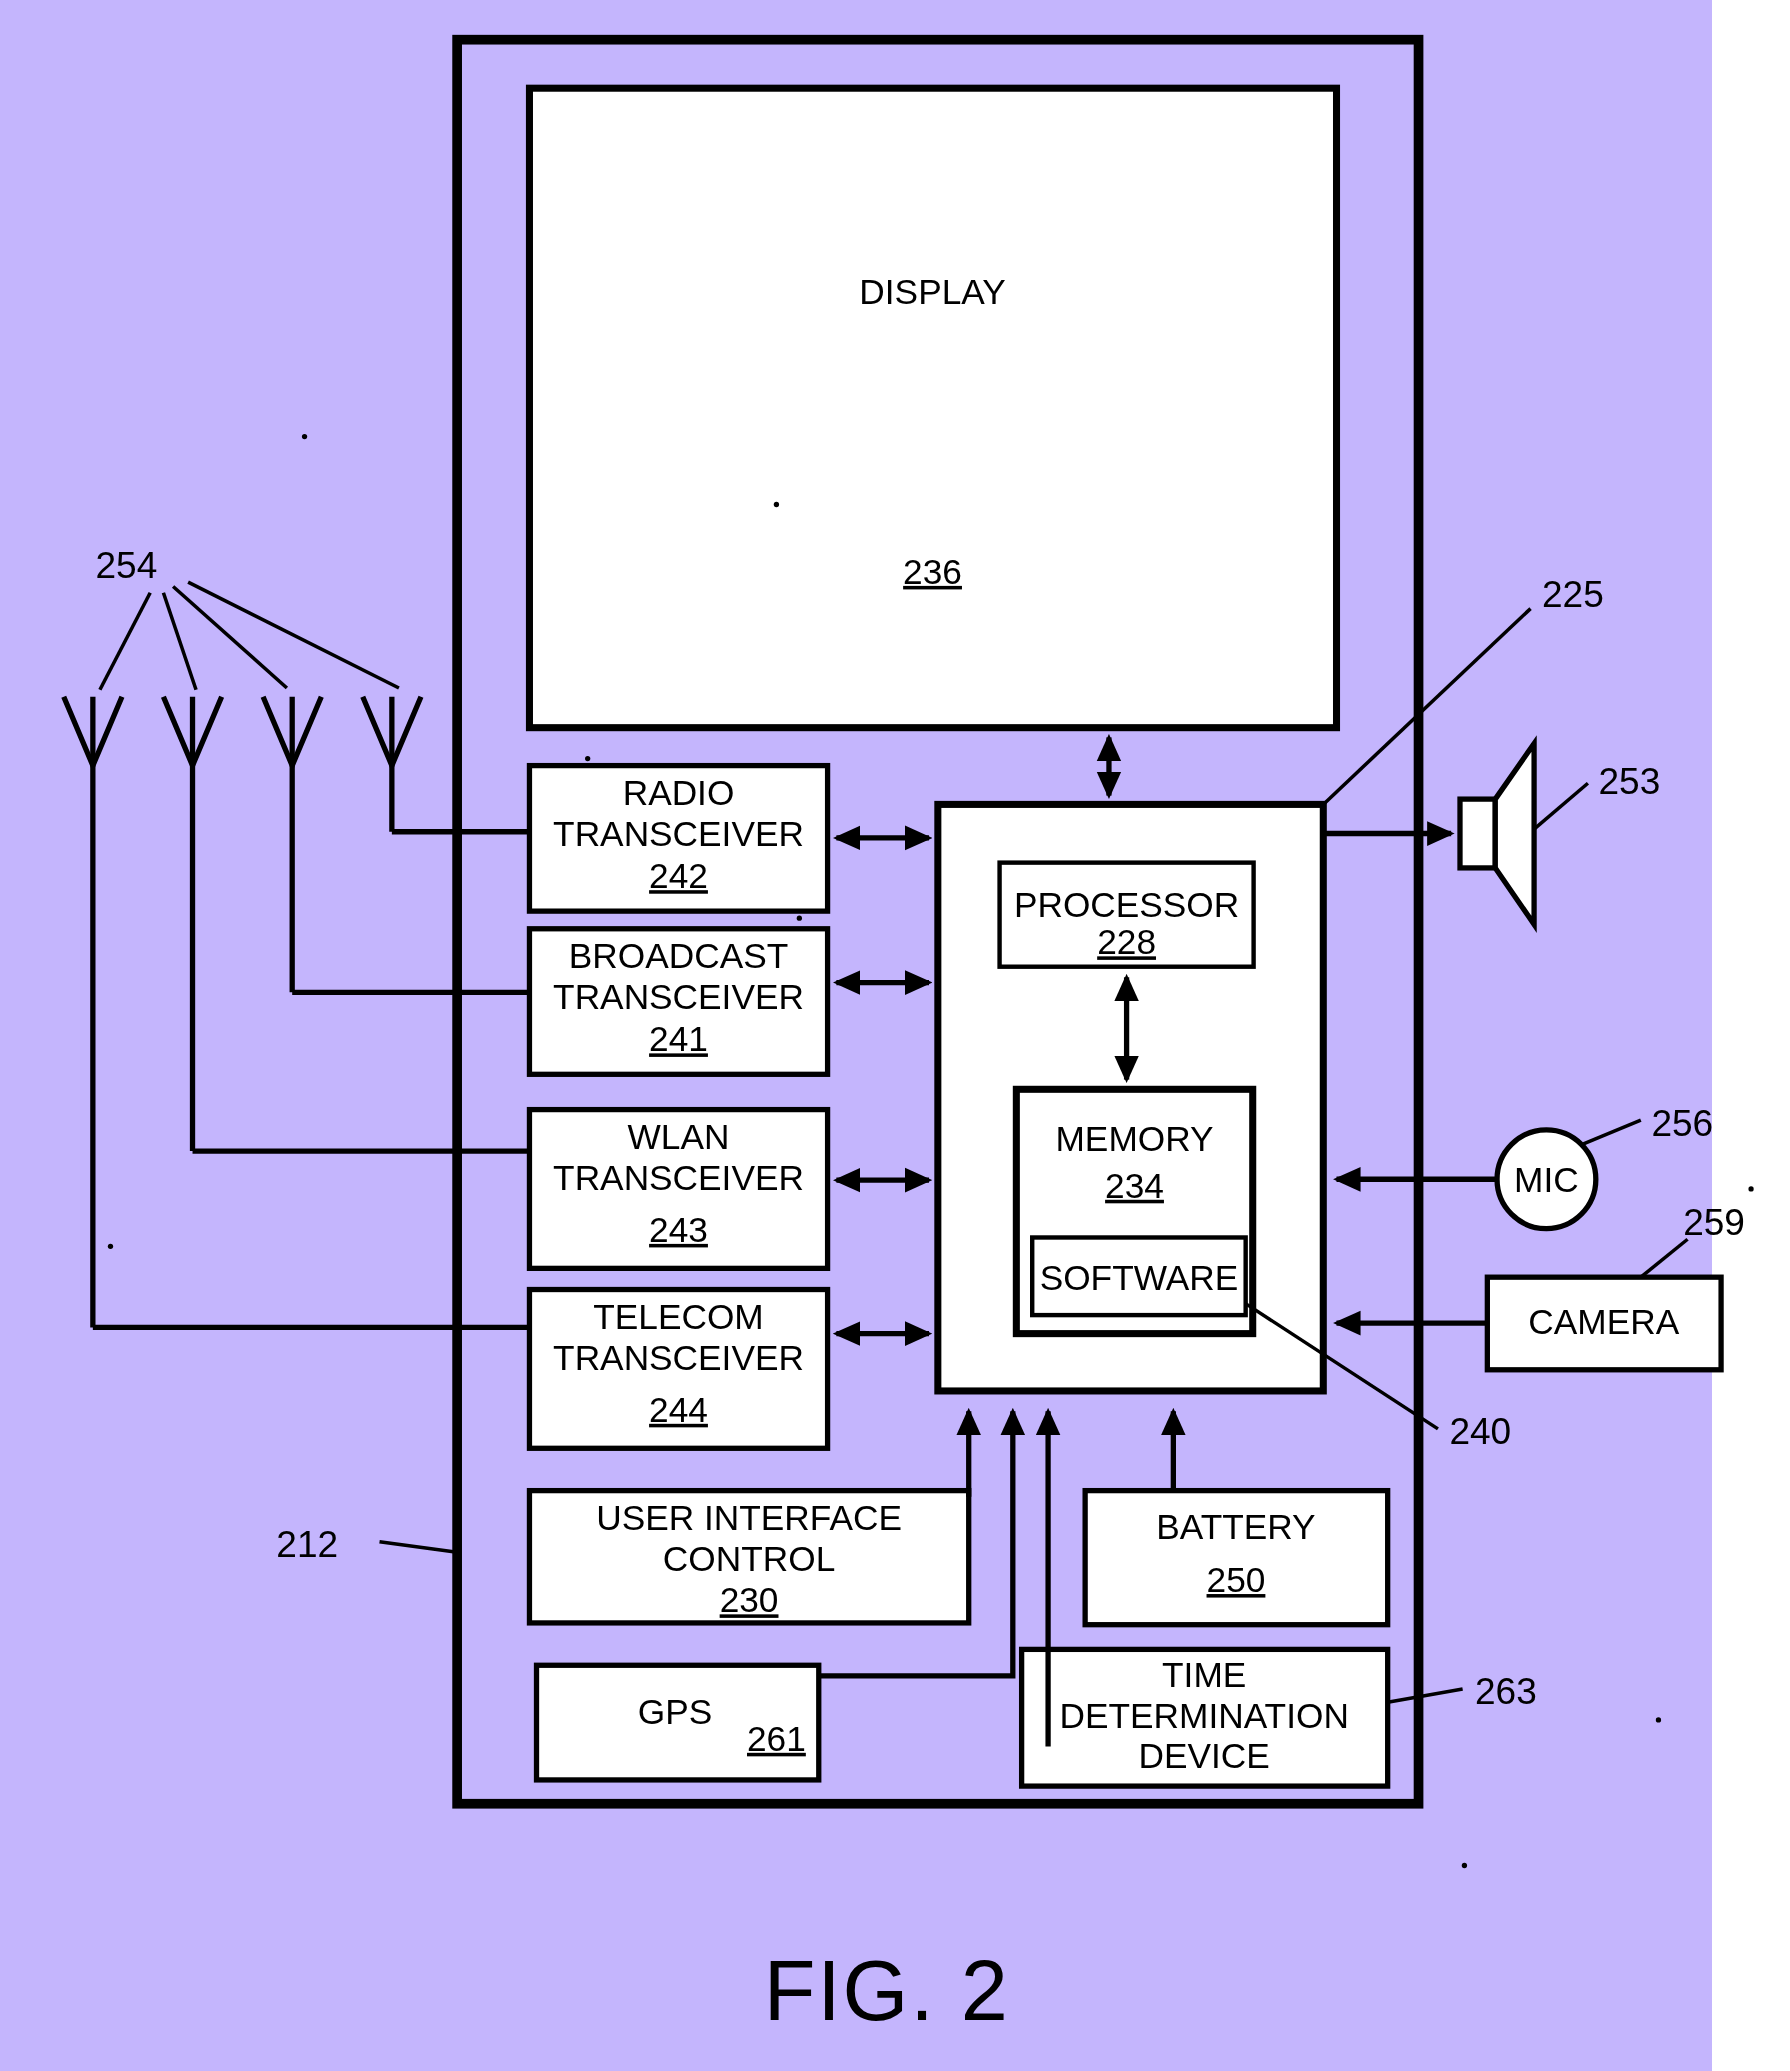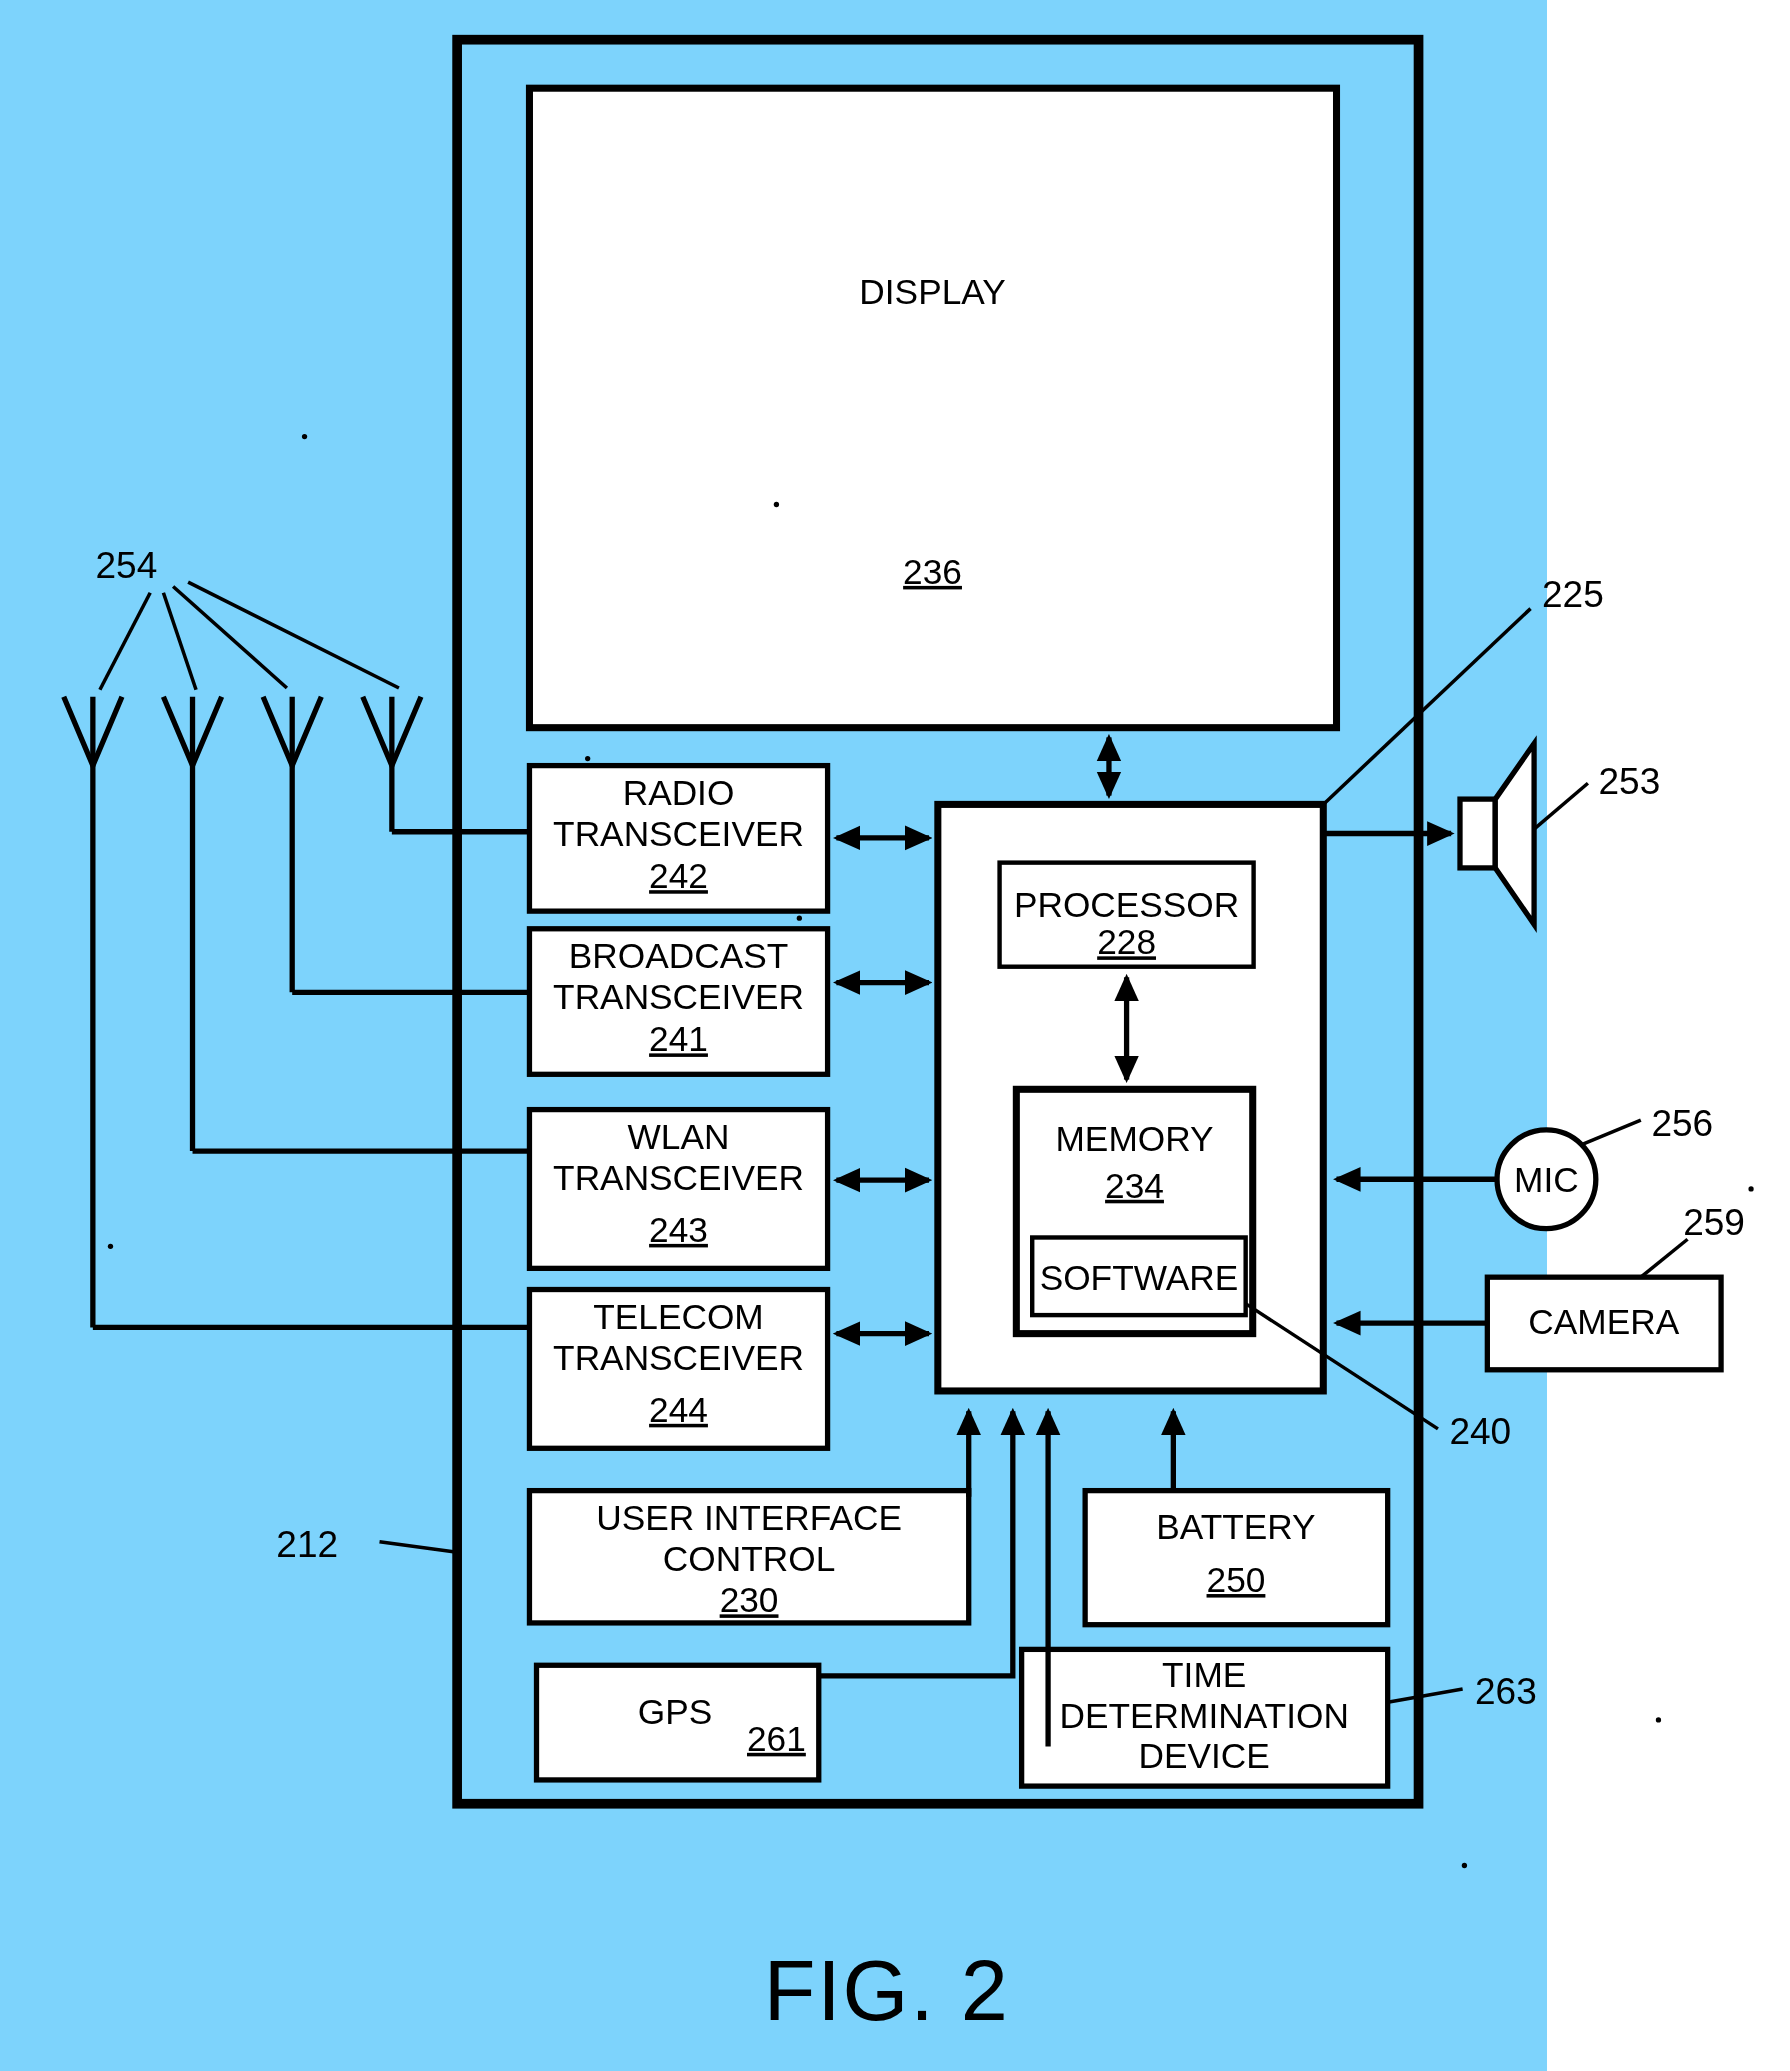--- a/index.html
+++ b/index.html
@@ -17,9 +17,9 @@
   }
   #figure-root {
     position: relative;
-    width: 1547px;
+    width: 1712px;
     height: 2071px;
-    background: #7dd3fc;
+    background: #c4b5fd;
   }
   svg#diagram {
     display: block;

